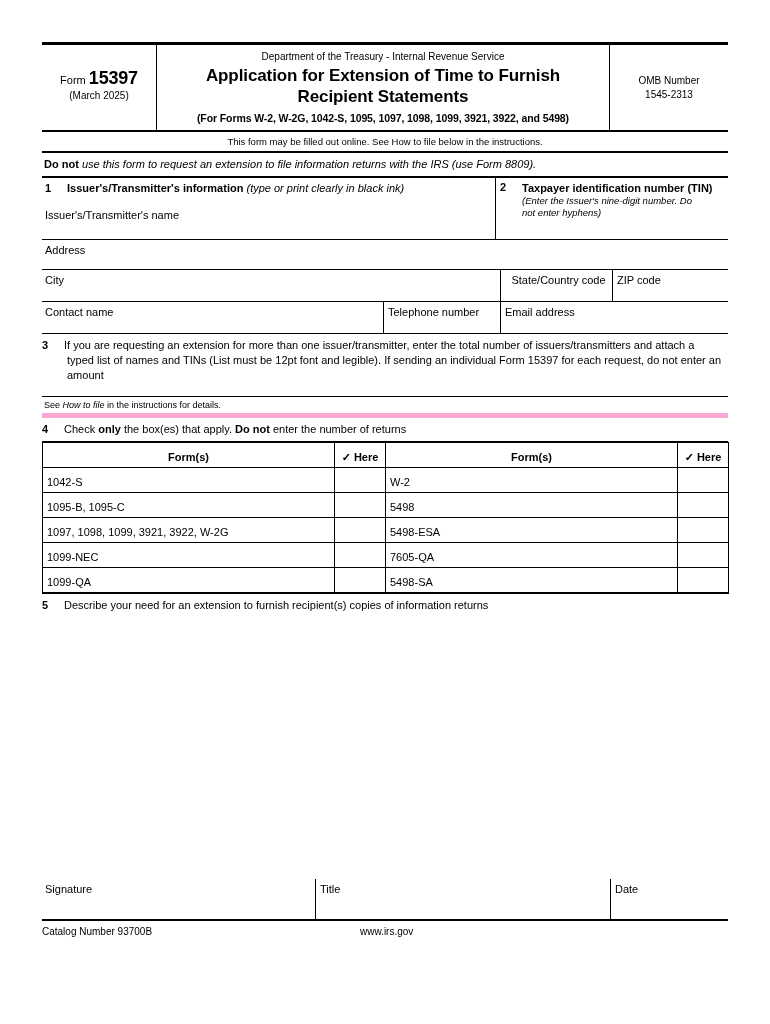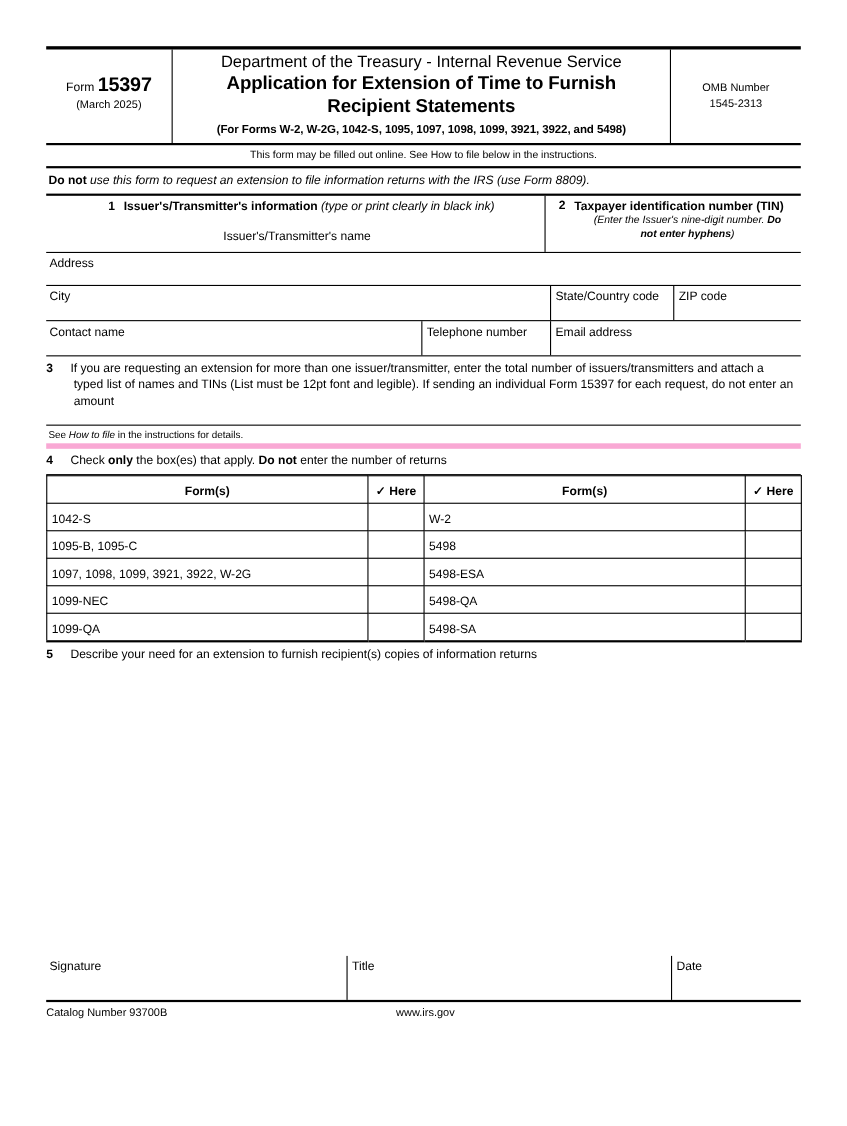--- a/index.html
+++ b/index.html
@@ -67,7 +67,7 @@
     box-sizing: border-box;
   }
   .hdr-mid .dept {
-    font-size: 15px;
+    font-size: 10px;
     line-height: 13px;
     margin-bottom: 2px;
   }

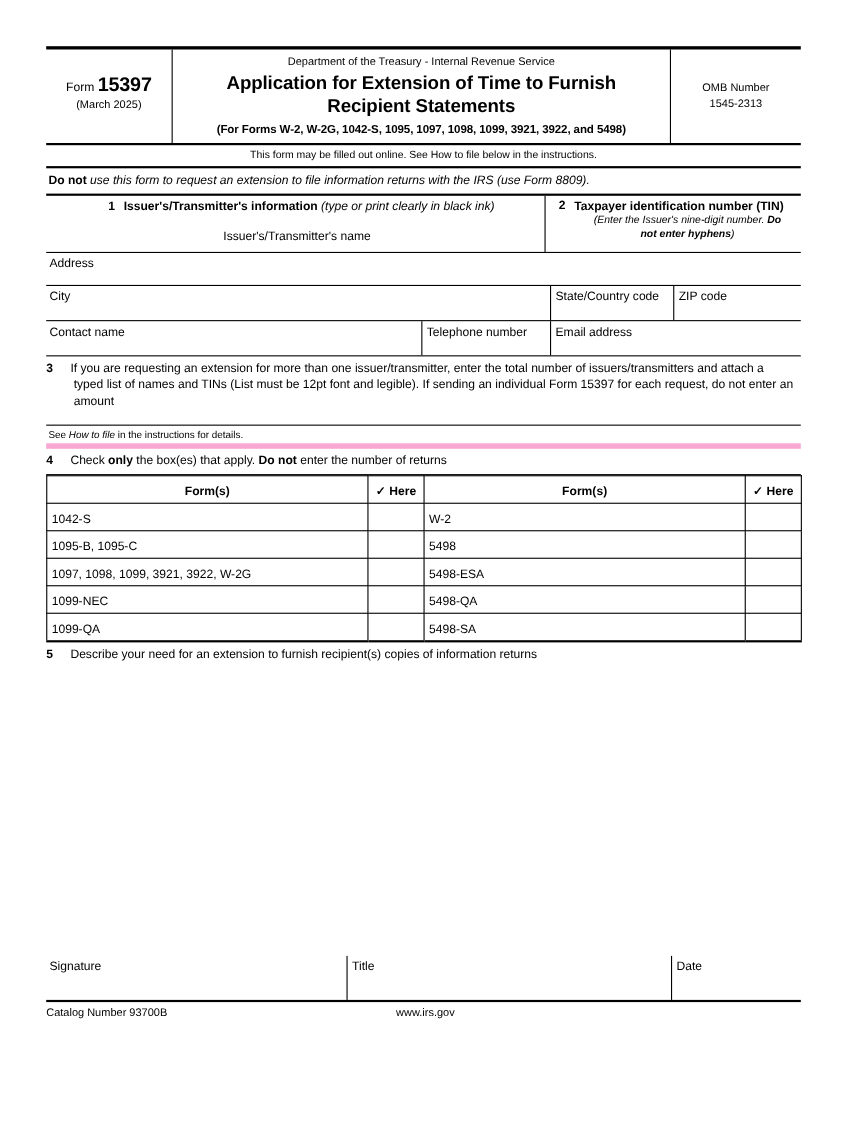--- a/index.html
+++ b/index.html
@@ -128,7 +128,7 @@
   .lbl      { font-size: 11px; line-height: 14px; }
 
   
-  .r-issuer { height: 52px; text-align: center; }
+  .r-issuer { height: 62px; }
   .r-issuer .c1 { width: 453px; }
   .r-issuer .c2 { width: 233px; padding-left: 4px; }
   .issuer-name { margin-top: 13px; }

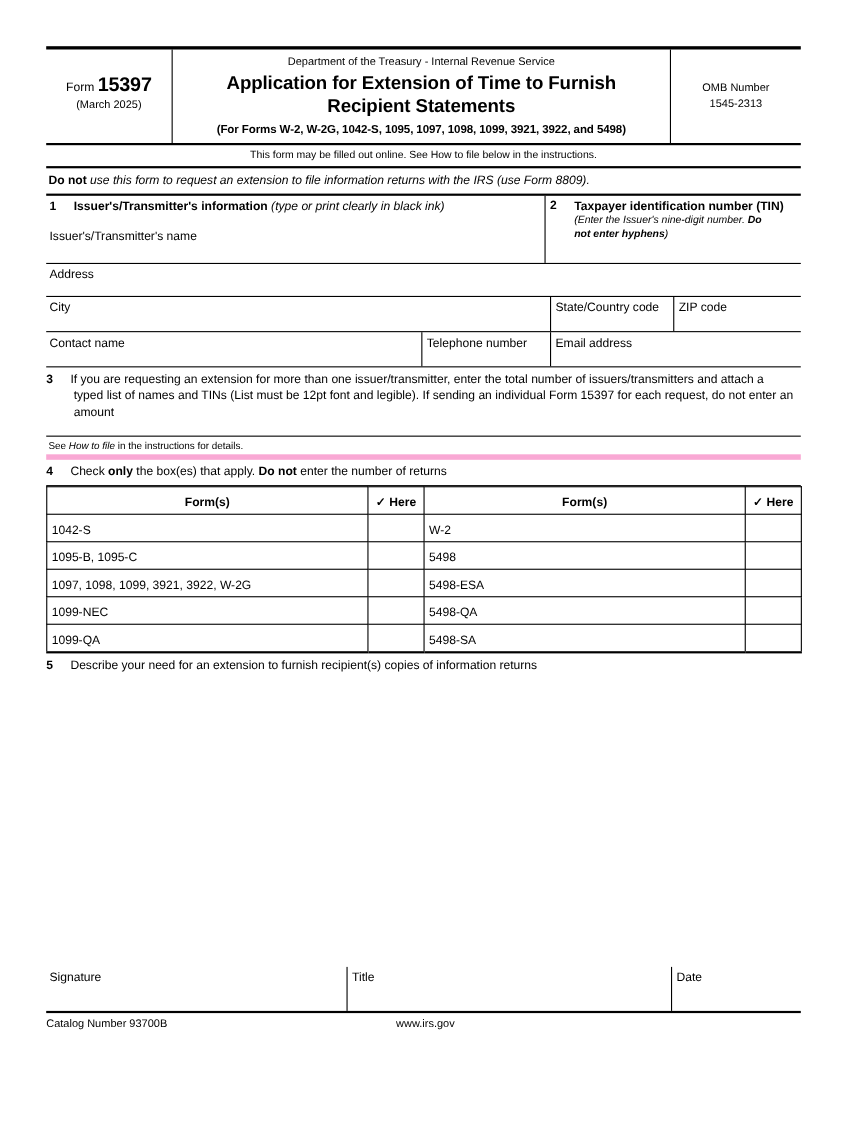--- a/index.html
+++ b/index.html
@@ -134,7 +134,7 @@
   .issuer-name { margin-top: 13px; }
   .tin-head { font-size: 11px; font-weight: bold; line-height: 14px; }
   .tin-sub  { font-size: 9.5px; line-height: 12px; font-style: italic; padding-left: 22px; }
-  .tin-sub b { font-weight: bold; font-style: italic; }
+  .tin-sub b { font-weight: normal; font-style: italic; }
   .tin-ind { display:flex; }
 
   .r-address { height: 30px; }

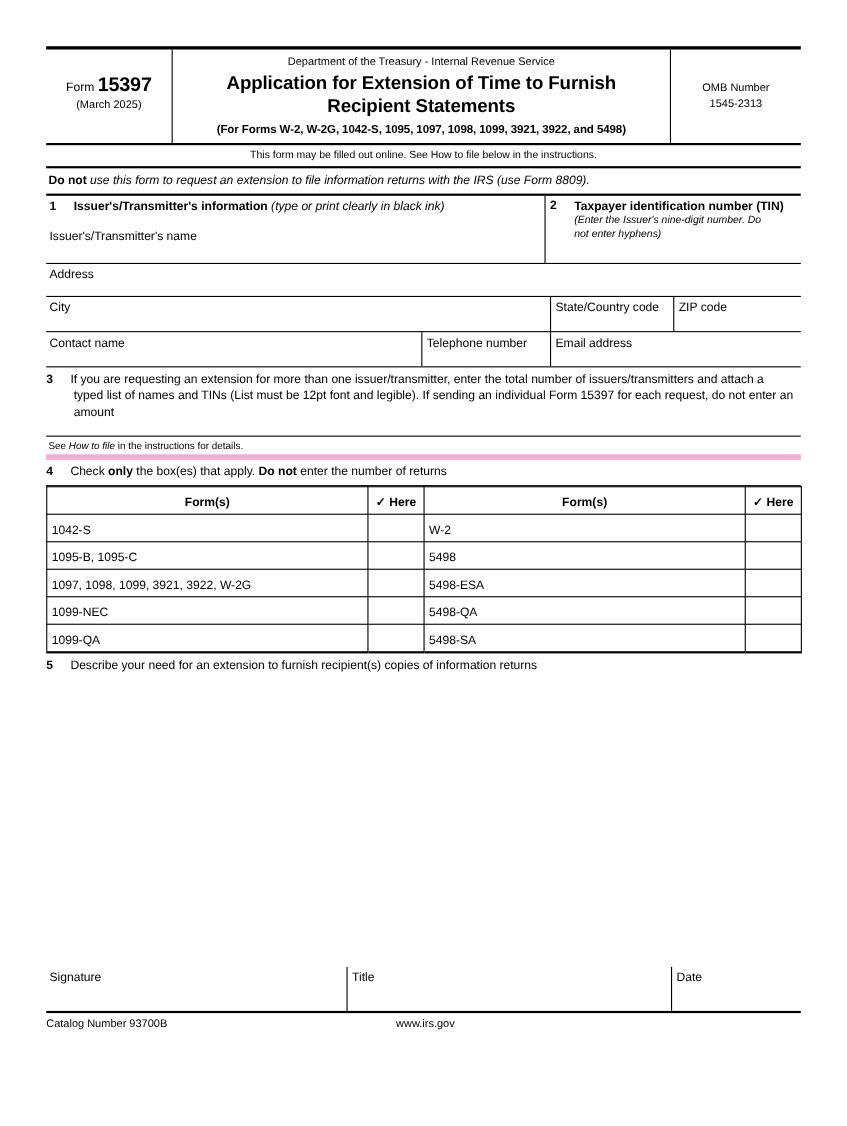--- a/index.html
+++ b/index.html
@@ -140,7 +140,7 @@
   .r-address { height: 30px; }
   .r-city    { height: 32px; }
   .r-city .c1 { width: 458px; }
-  .r-city .c2 { width: 112px; padding-left: 4px; }
+  .r-city .c2 { width: 112px; padding-left: 4px; text-align: center; }
   .r-city .c3 { width: 116px; padding-left: 4px; }
 
   .r-contact { height: 32px; }

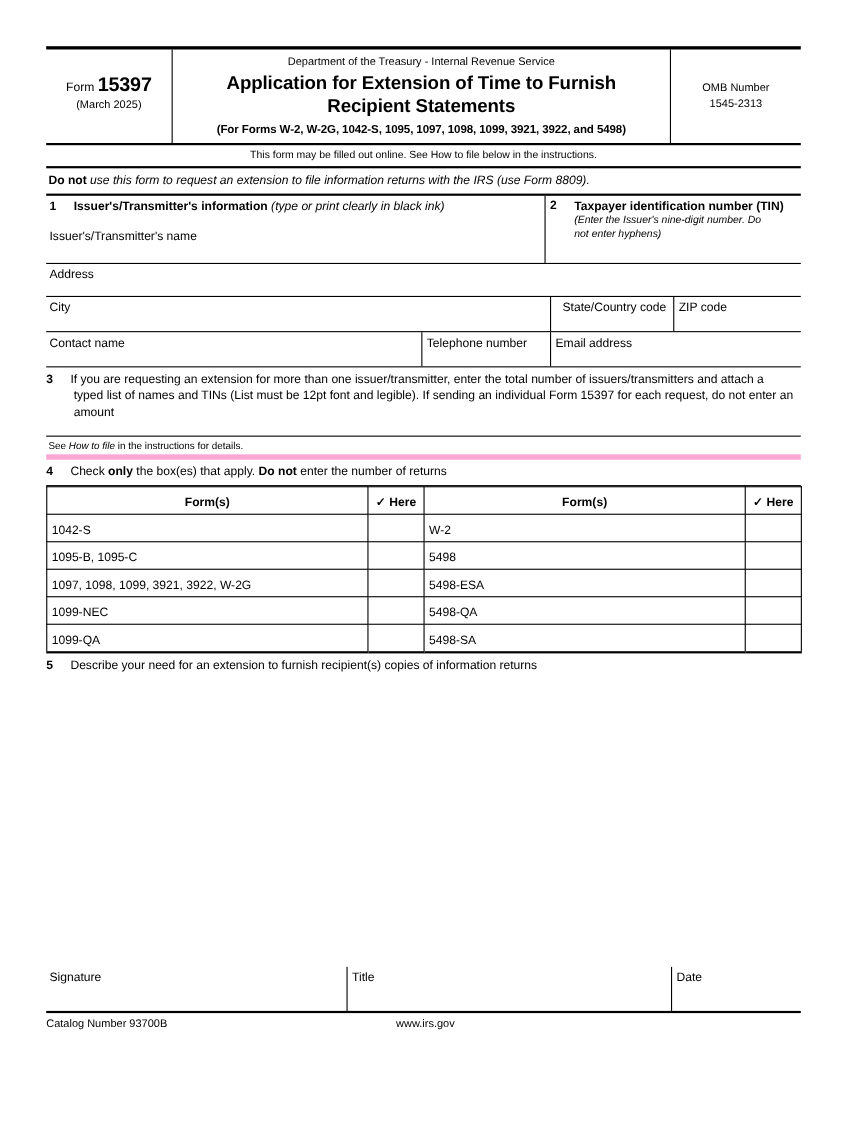--- a/index.html
+++ b/index.html
@@ -342,7 +342,7 @@
     <tr>
       <td class="col-form">1099-NEC</td>
       <td class="col-check"></td>
-      <td class="col-form">5498-QA</td>
+      <td class="col-form">7605-QA</td>
       <td class="col-check"></td>
     </tr>
     <tr>

